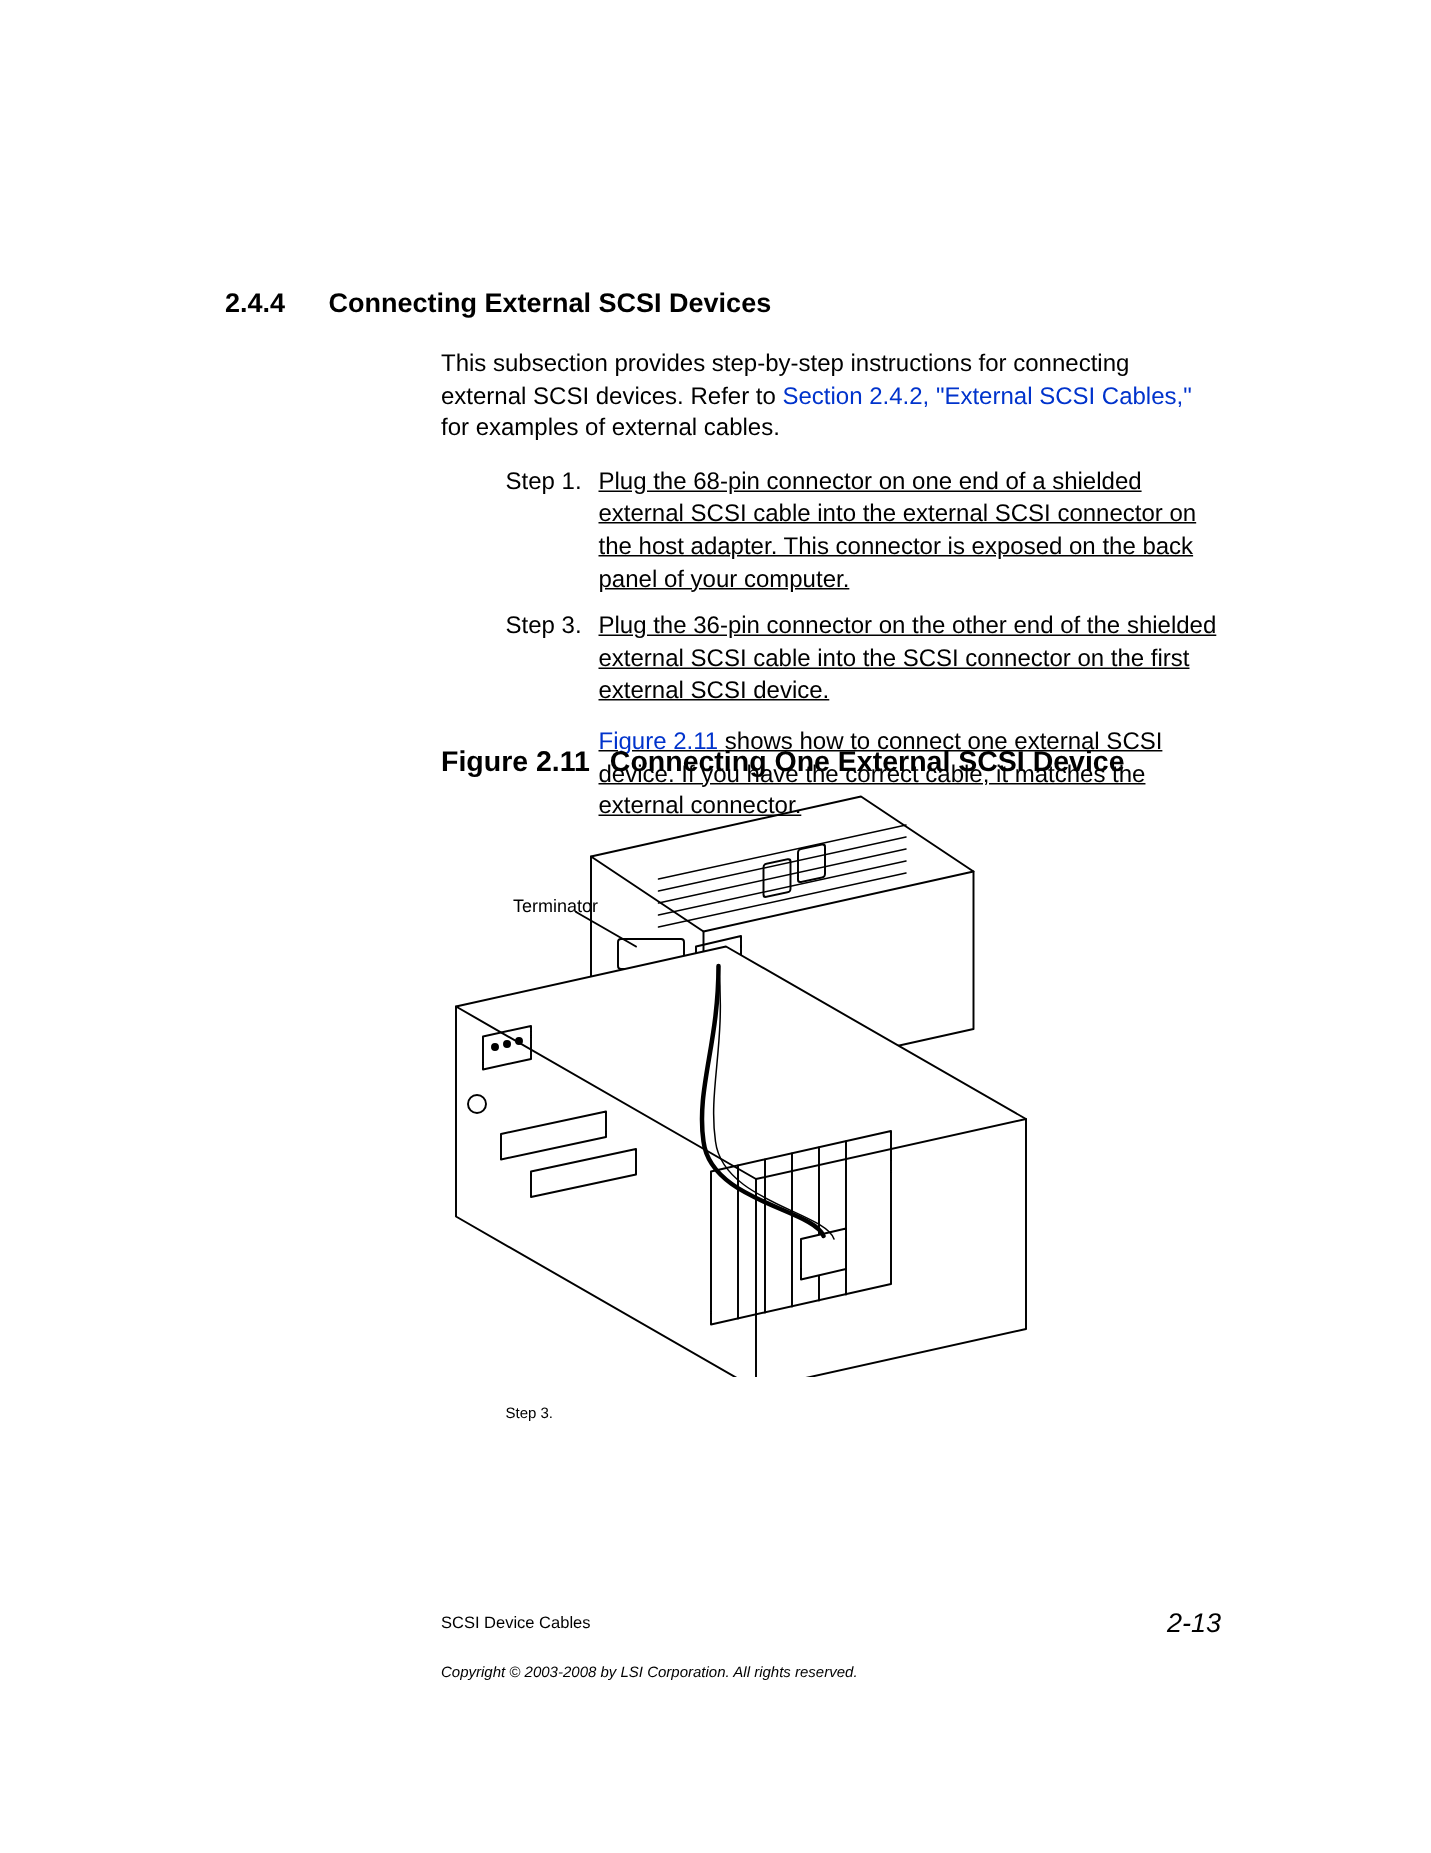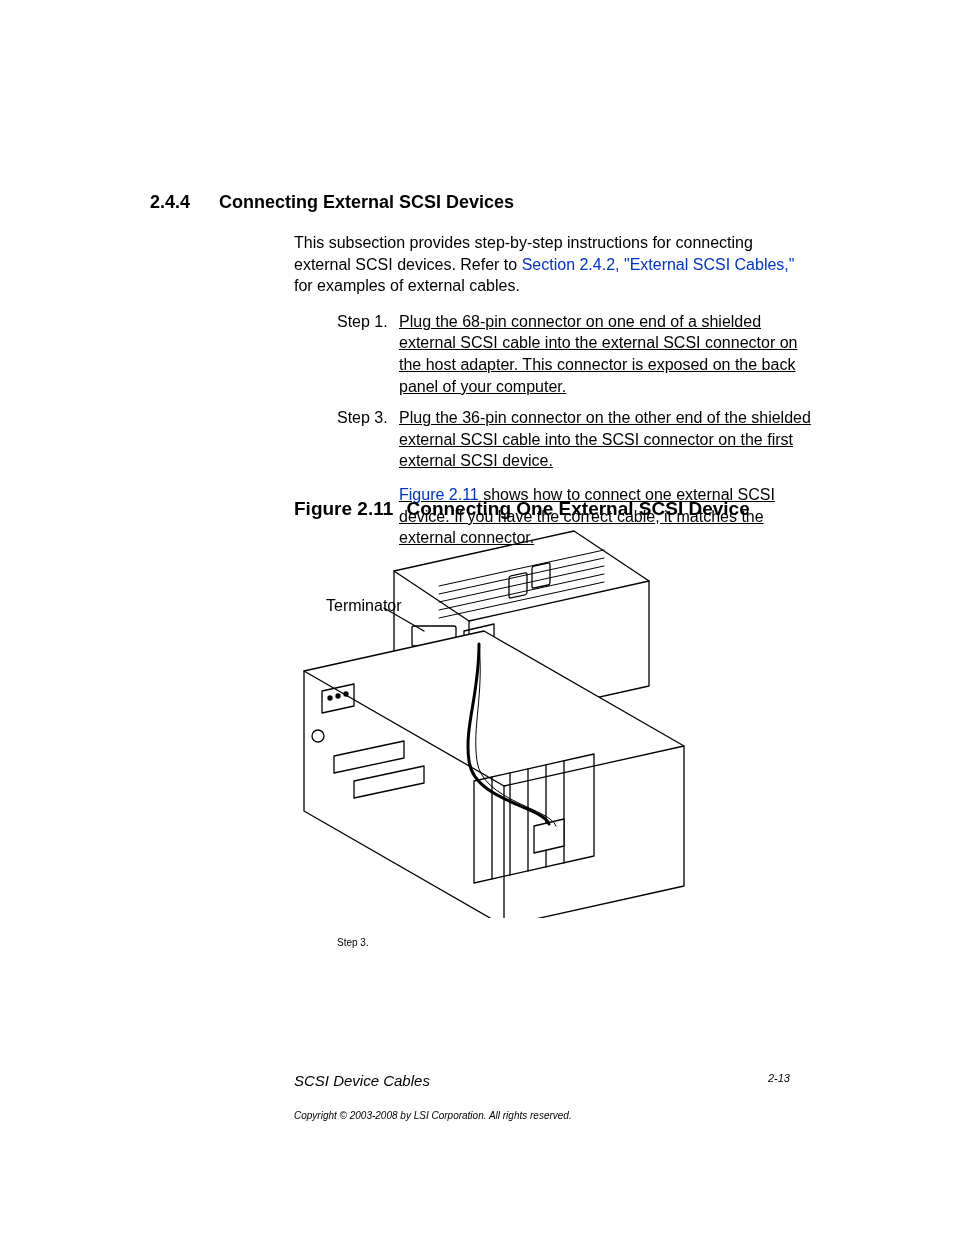--- a/index.html
+++ b/index.html
@@ -77,9 +77,9 @@
   }
   .terminator-label {
     position: absolute;
-    left: 326px;
+    left: 342px;
     top: 597px;
-    font-size: 16px;
+    font-size: 12px;
   }
   .step3-block {
     position: absolute;

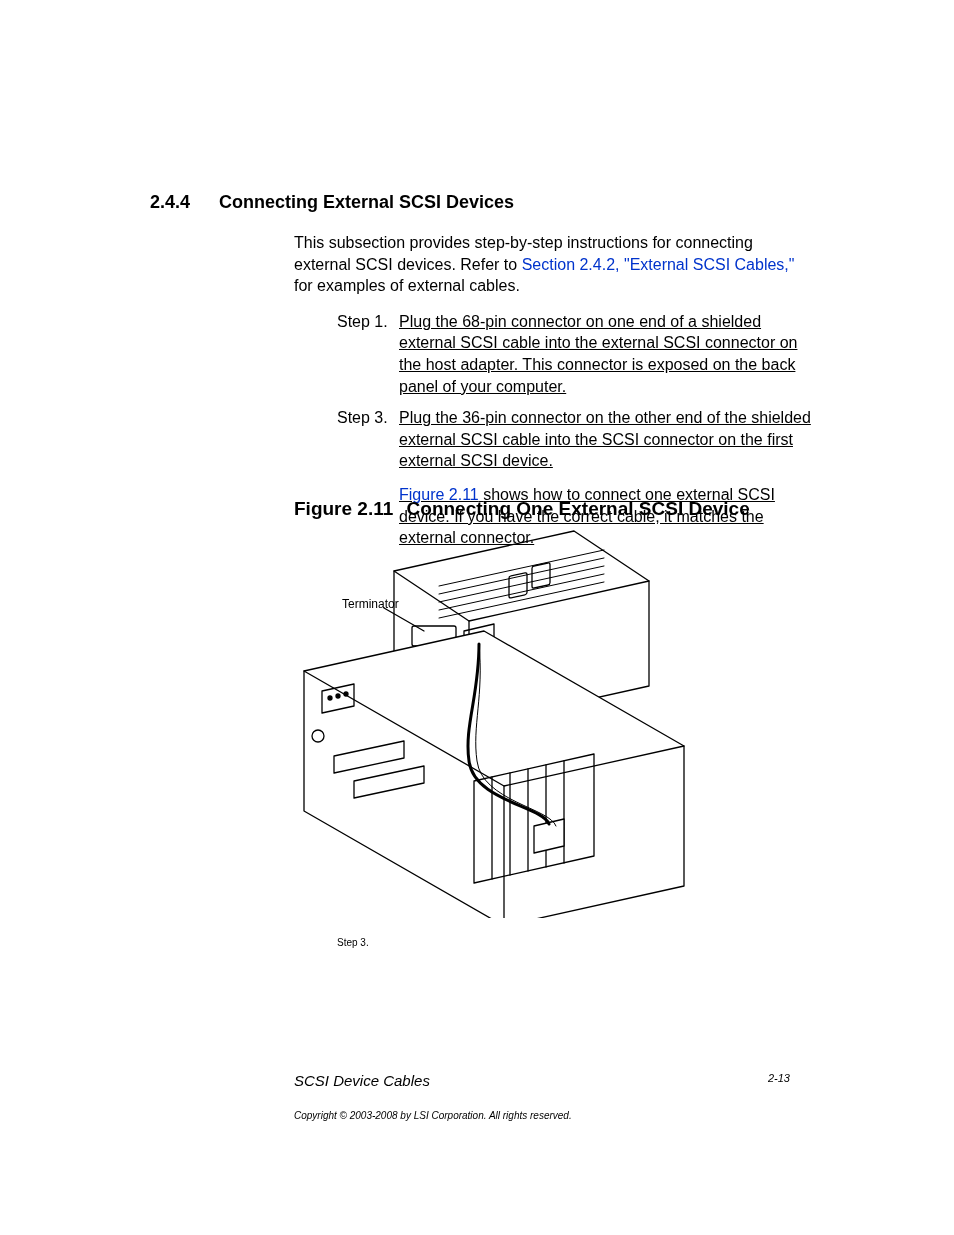--- a/index.html
+++ b/index.html
@@ -96,8 +96,7 @@
     width: 520px;
   }
   .footer-title {
-    font-style: italic;
-    font-size: 15px;
+    font-size: 11px;
   }
   .footer-page {
     position: absolute;

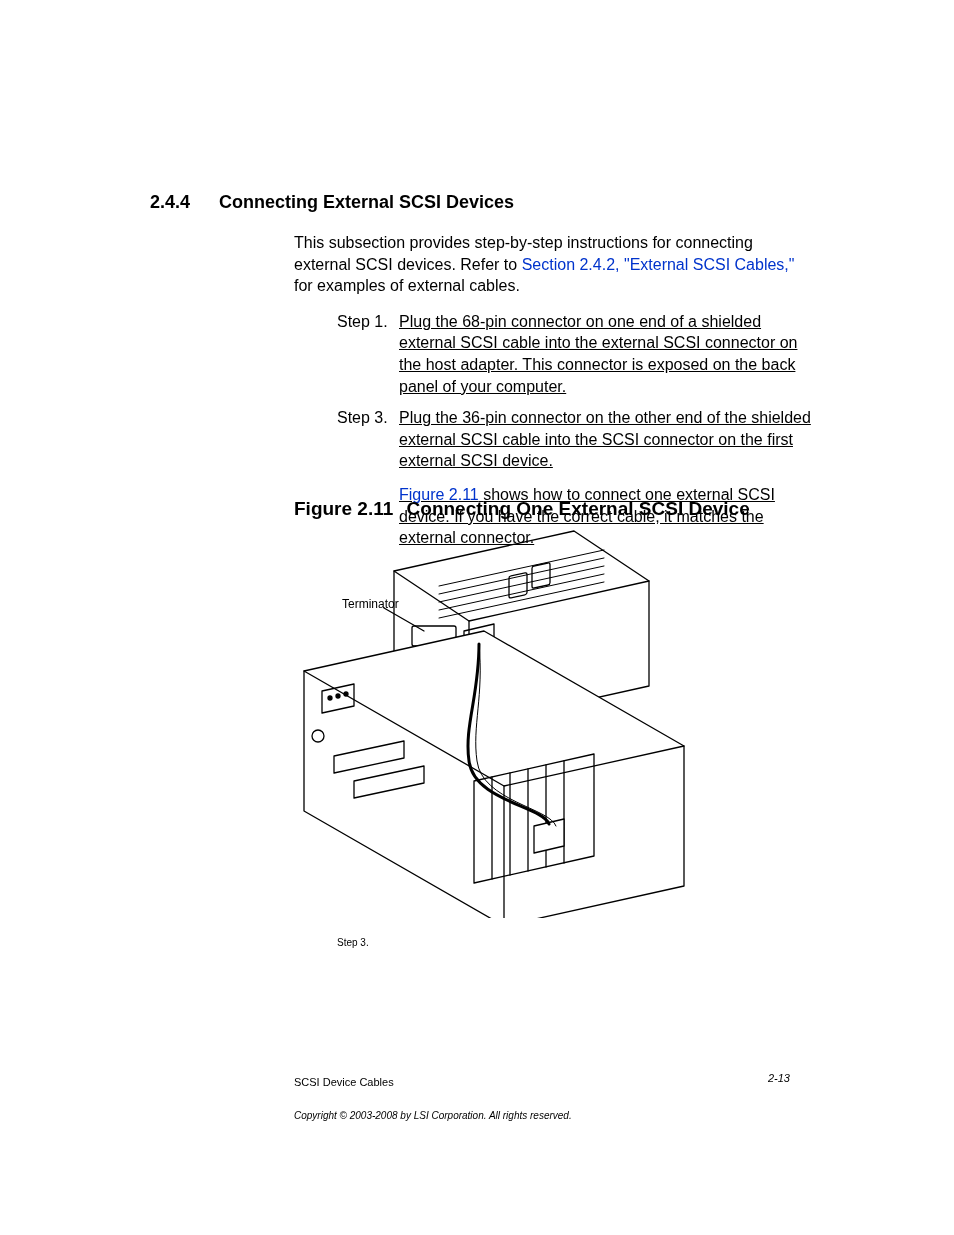--- a/index.html
+++ b/index.html
@@ -100,10 +100,10 @@
   }
   .footer-page {
     position: absolute;
-    right: 24px;
+    right: 0;
     top: 0;
     font-style: italic;
-    font-size: 11px;
+    font-size: 18px;
   }
   .footer-copy {
     font-style: italic;

